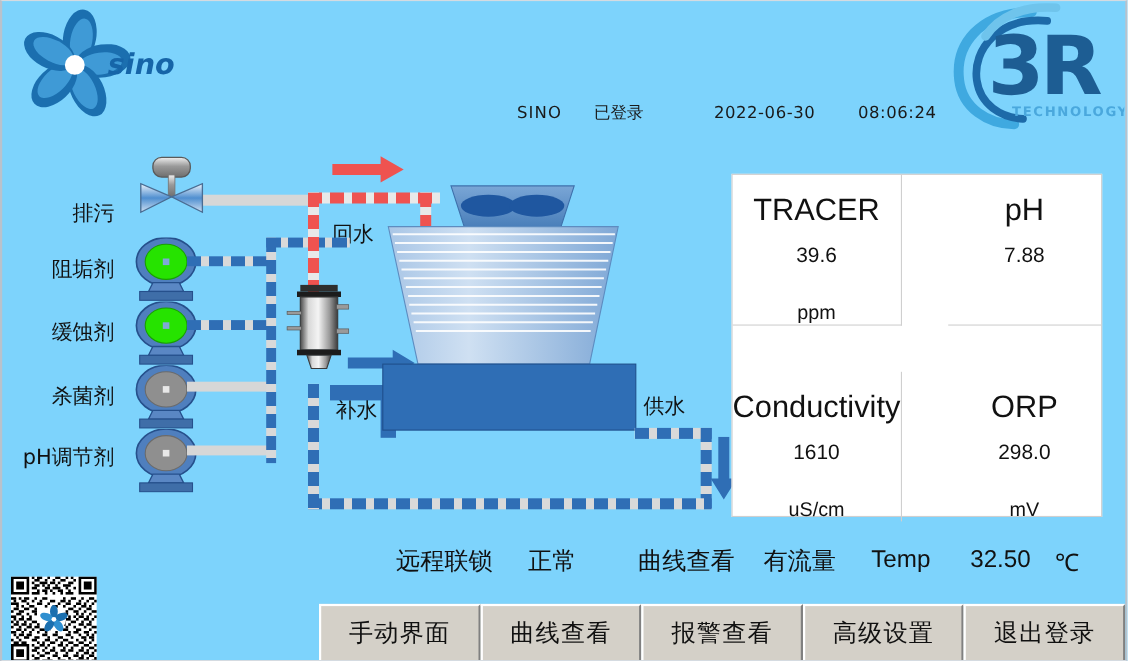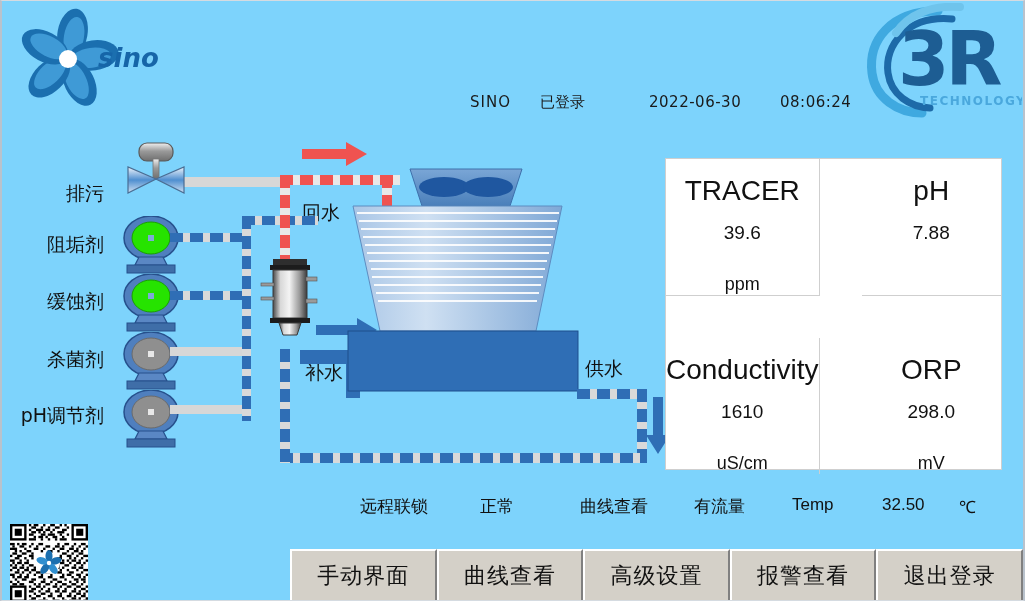--- a/index.html
+++ b/index.html
@@ -137,7 +137,7 @@
     position: absolute;
     left: 0; top: 494px;
     width: 843px; height: 36px;
-    font-size: 17px;
+    font-size: 22px;
     color: #111;
     font-family: "DejaVu Sans", sans-serif;
     white-space: nowrap;

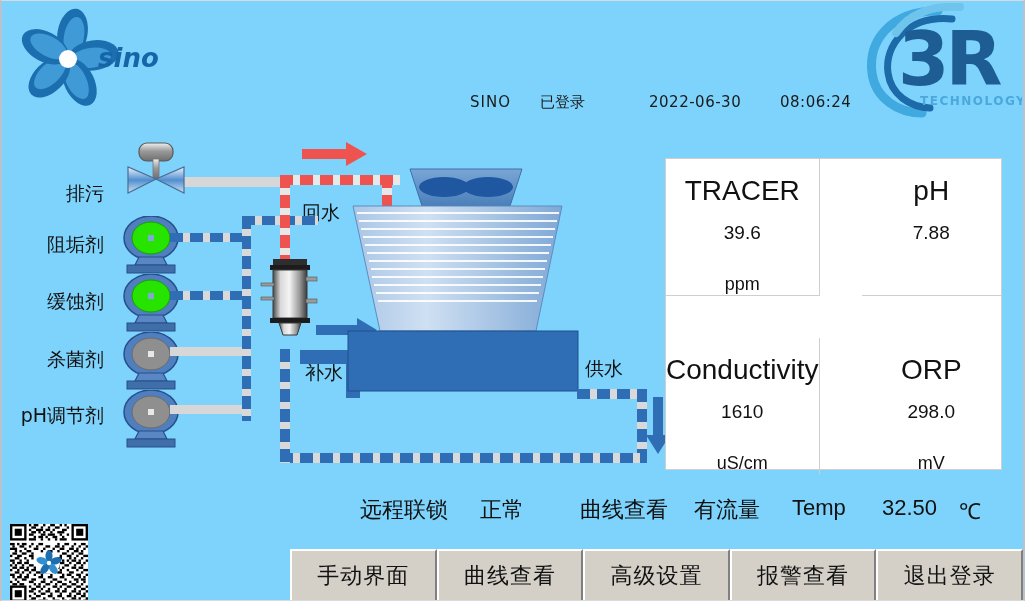--- a/index.html
+++ b/index.html
@@ -687,8 +687,8 @@
   <div id="buttonbar">
     <div class="btn">手动界面</div>
     <div class="btn">曲线查看</div>
+    <div class="btn">报警查看</div>
     <div class="btn">高级设置</div>
-    <div class="btn">报警查看</div>
     <div class="btn">退出登录</div>
   </div>
 

